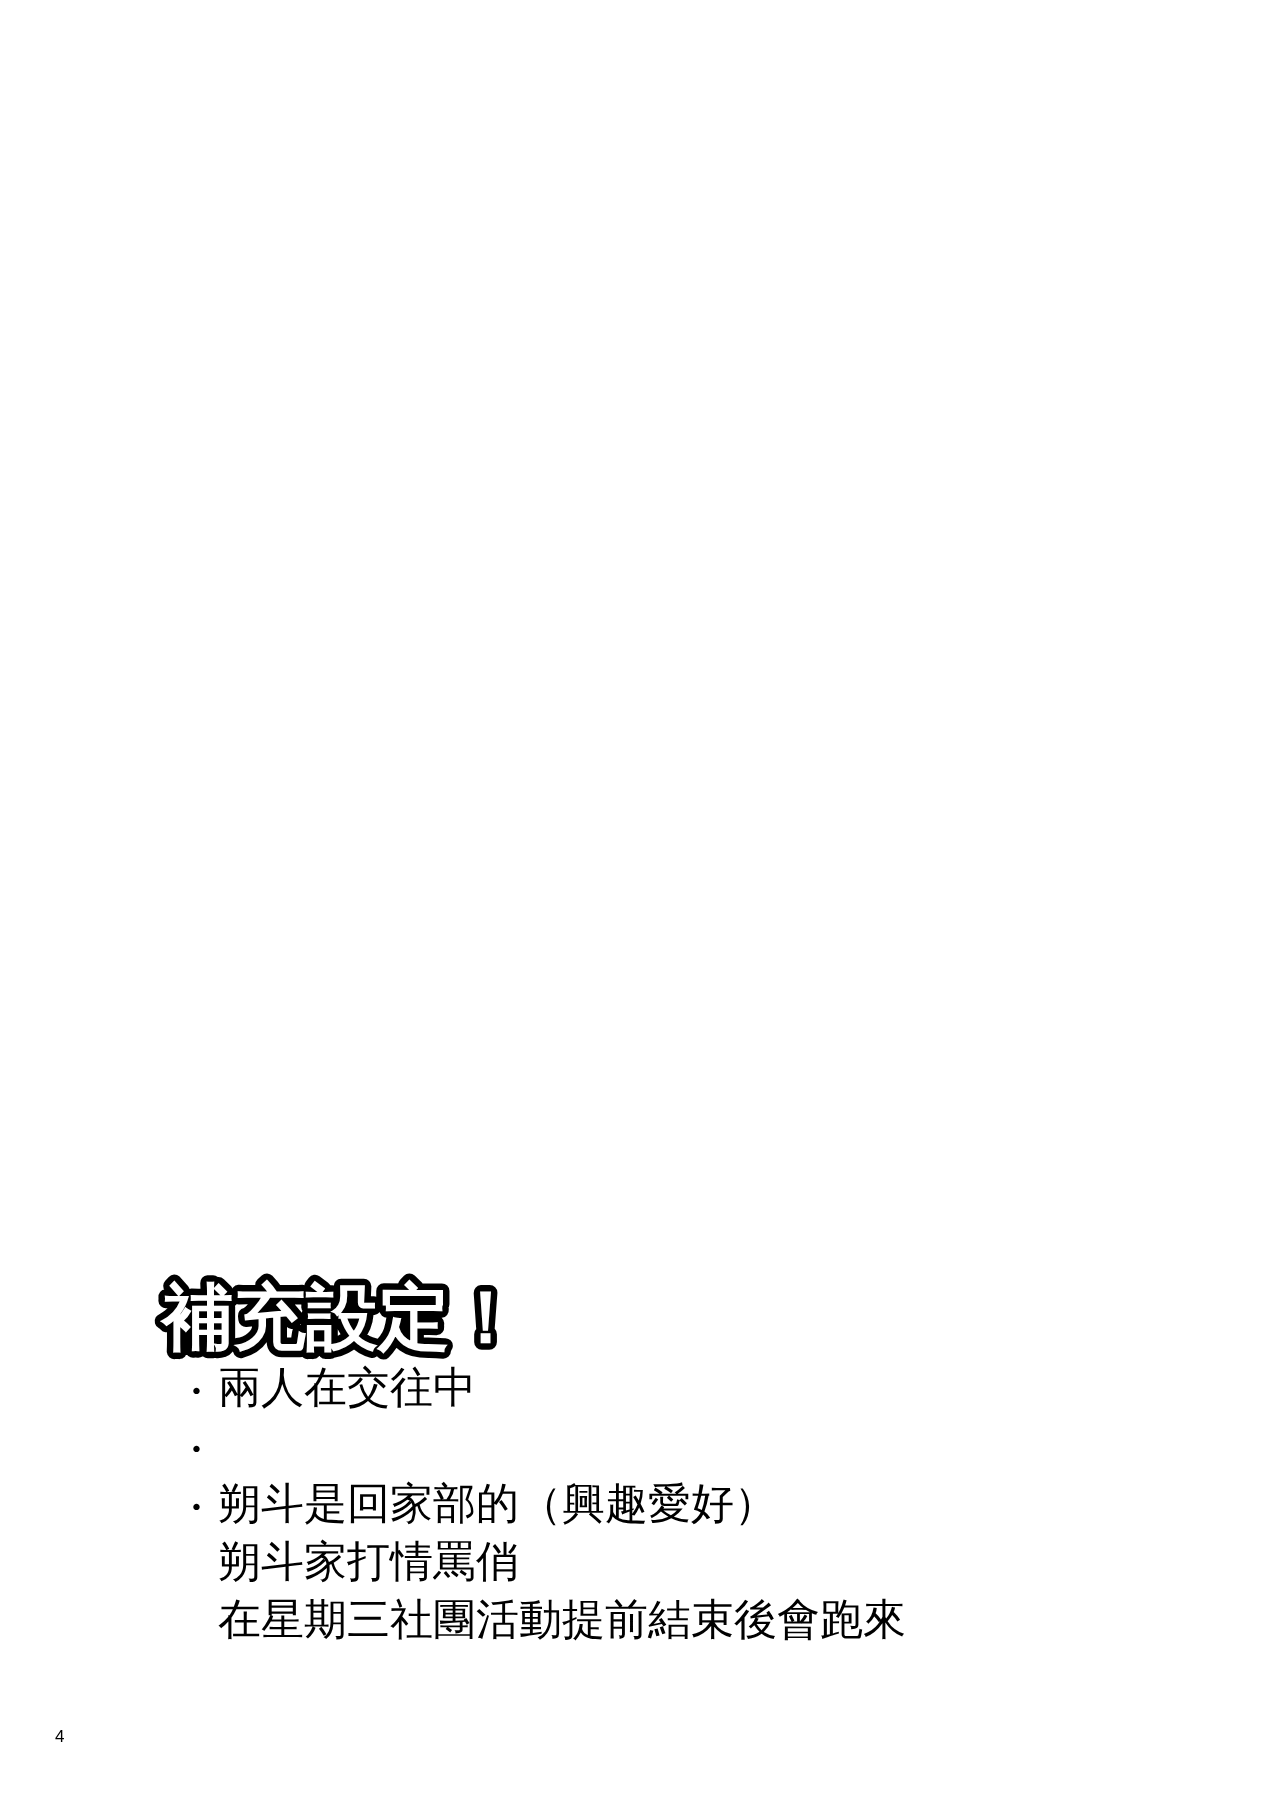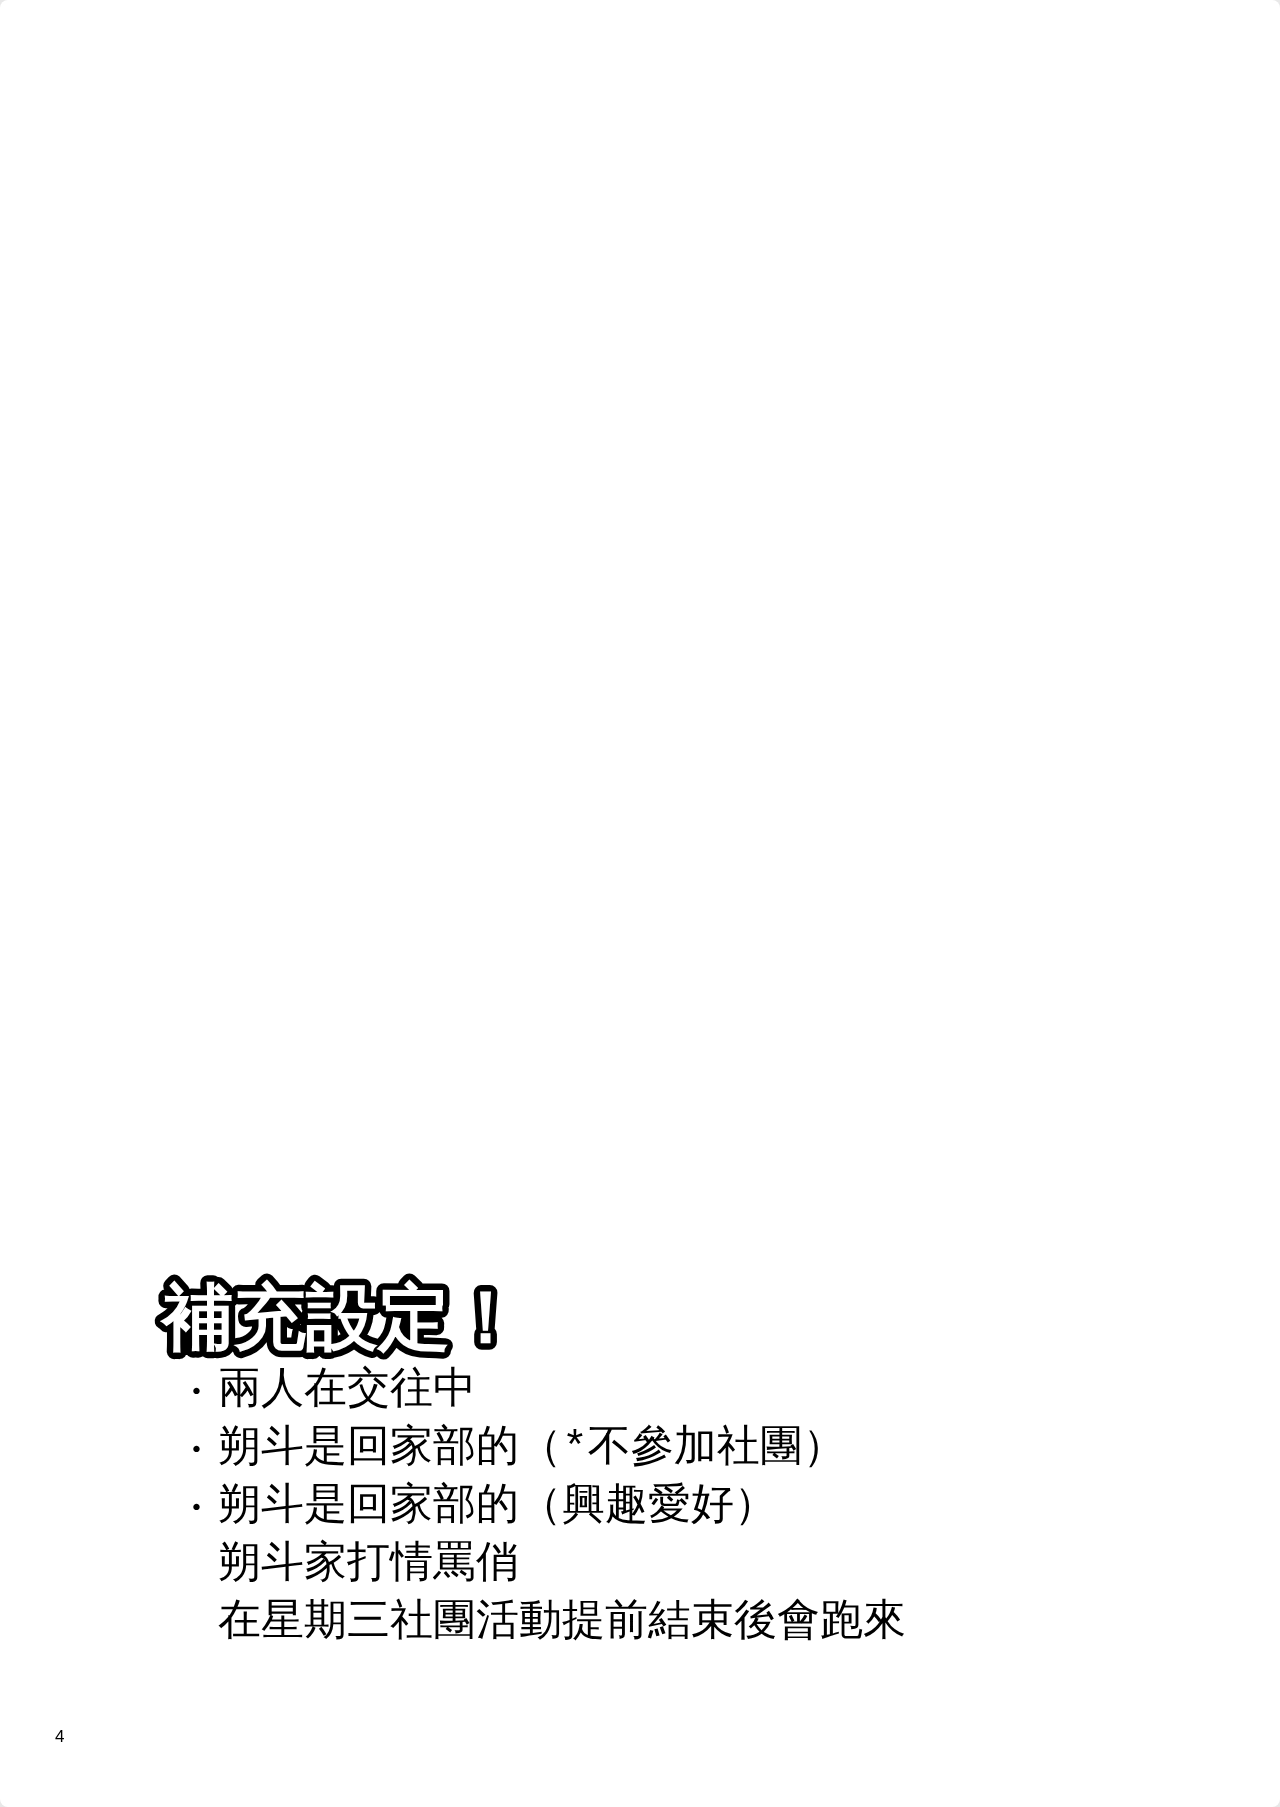--- a/index.html
+++ b/index.html
@@ -15,7 +15,6 @@
     overflow: hidden;
     font-family: "Liberation Sans", "DejaVu Sans", sans-serif;
     color: #000000;
-    border-radius: 8px;
   }
   .title-wrap {
     position: absolute;

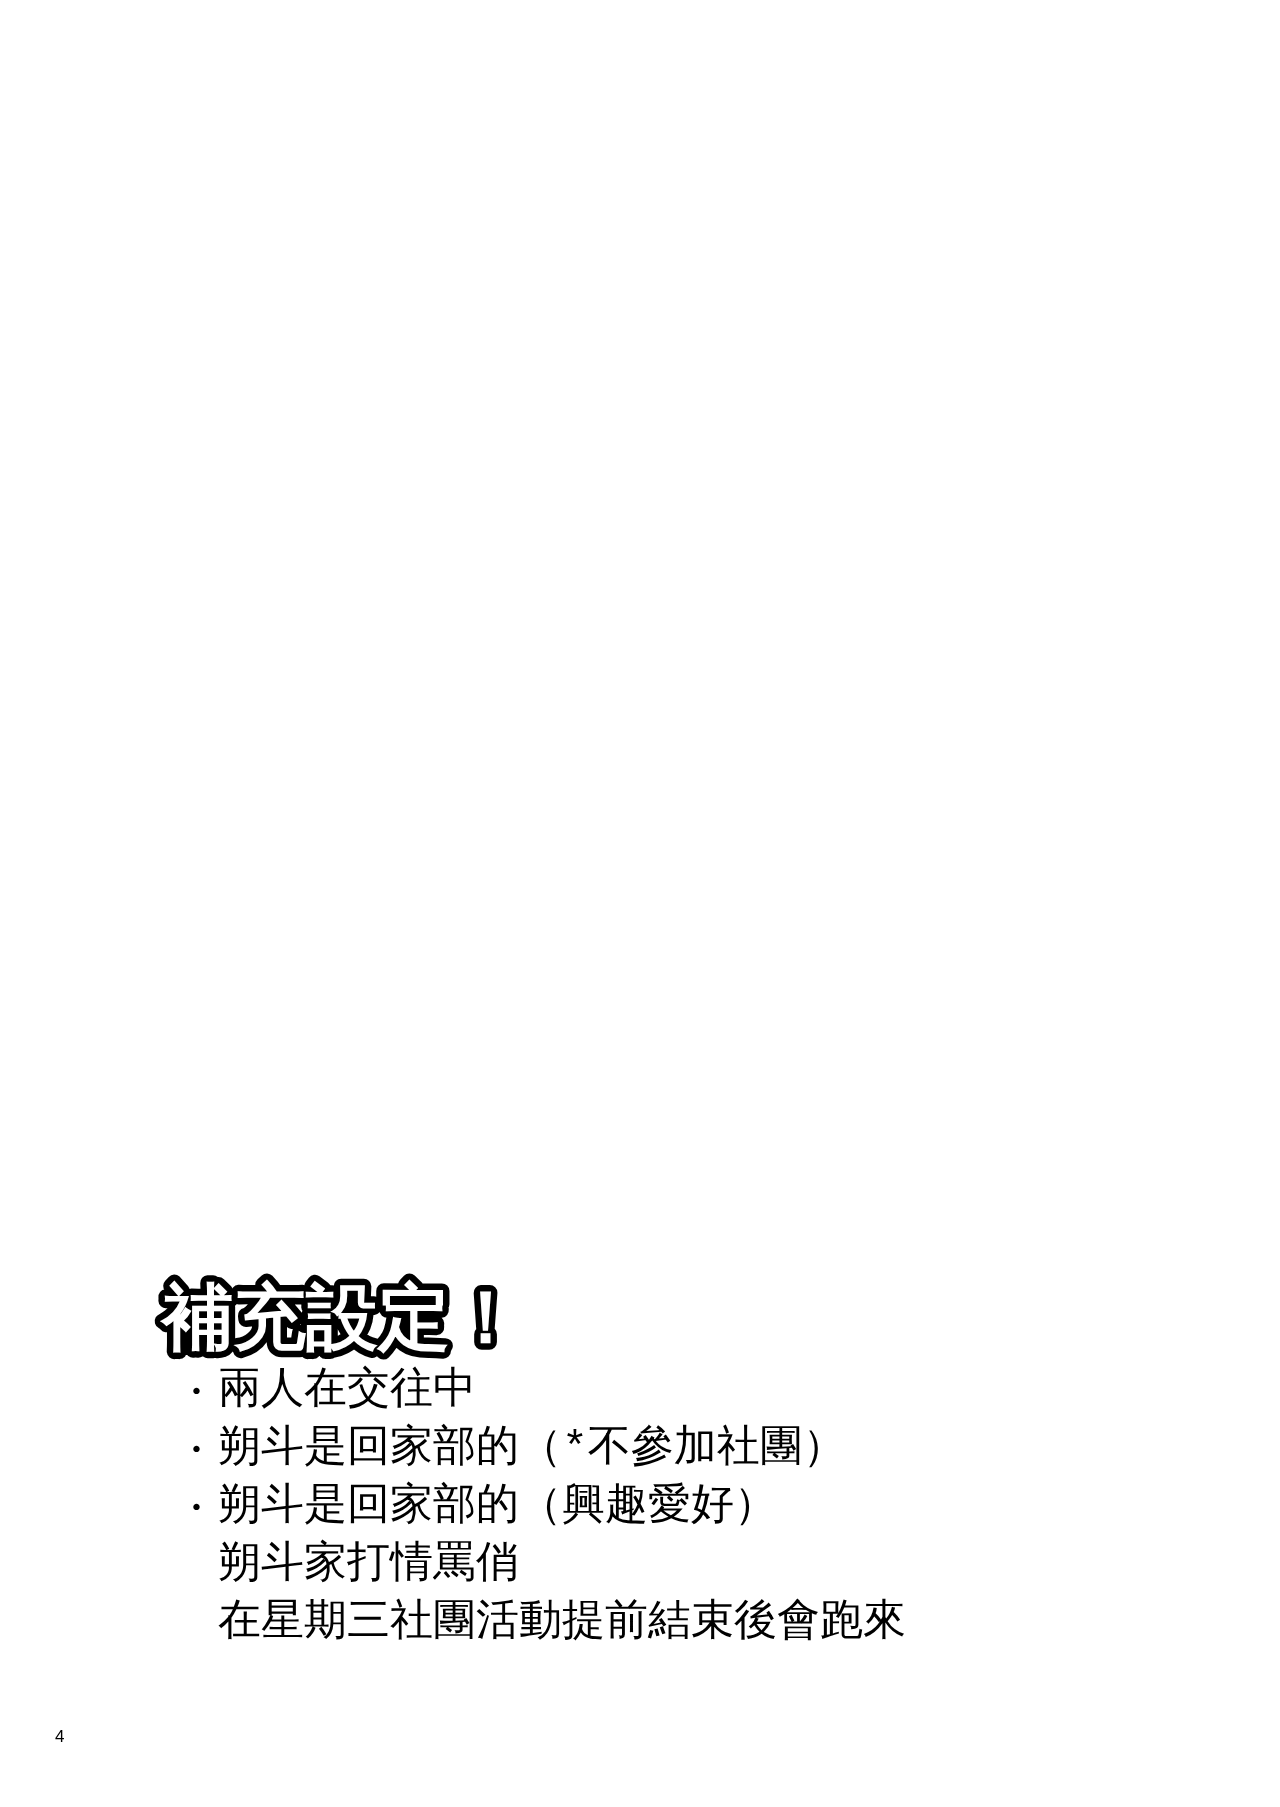--- a/index.html
+++ b/index.html
@@ -87,7 +87,6 @@
     </div>
     <div class="note-line">
       <span class="bullet">・</span>
-      <span class="note-text">朔斗是回家部的（*不參加社團）</span>
     </div>
     <div class="note-line">
       <span class="bullet">・</span>

